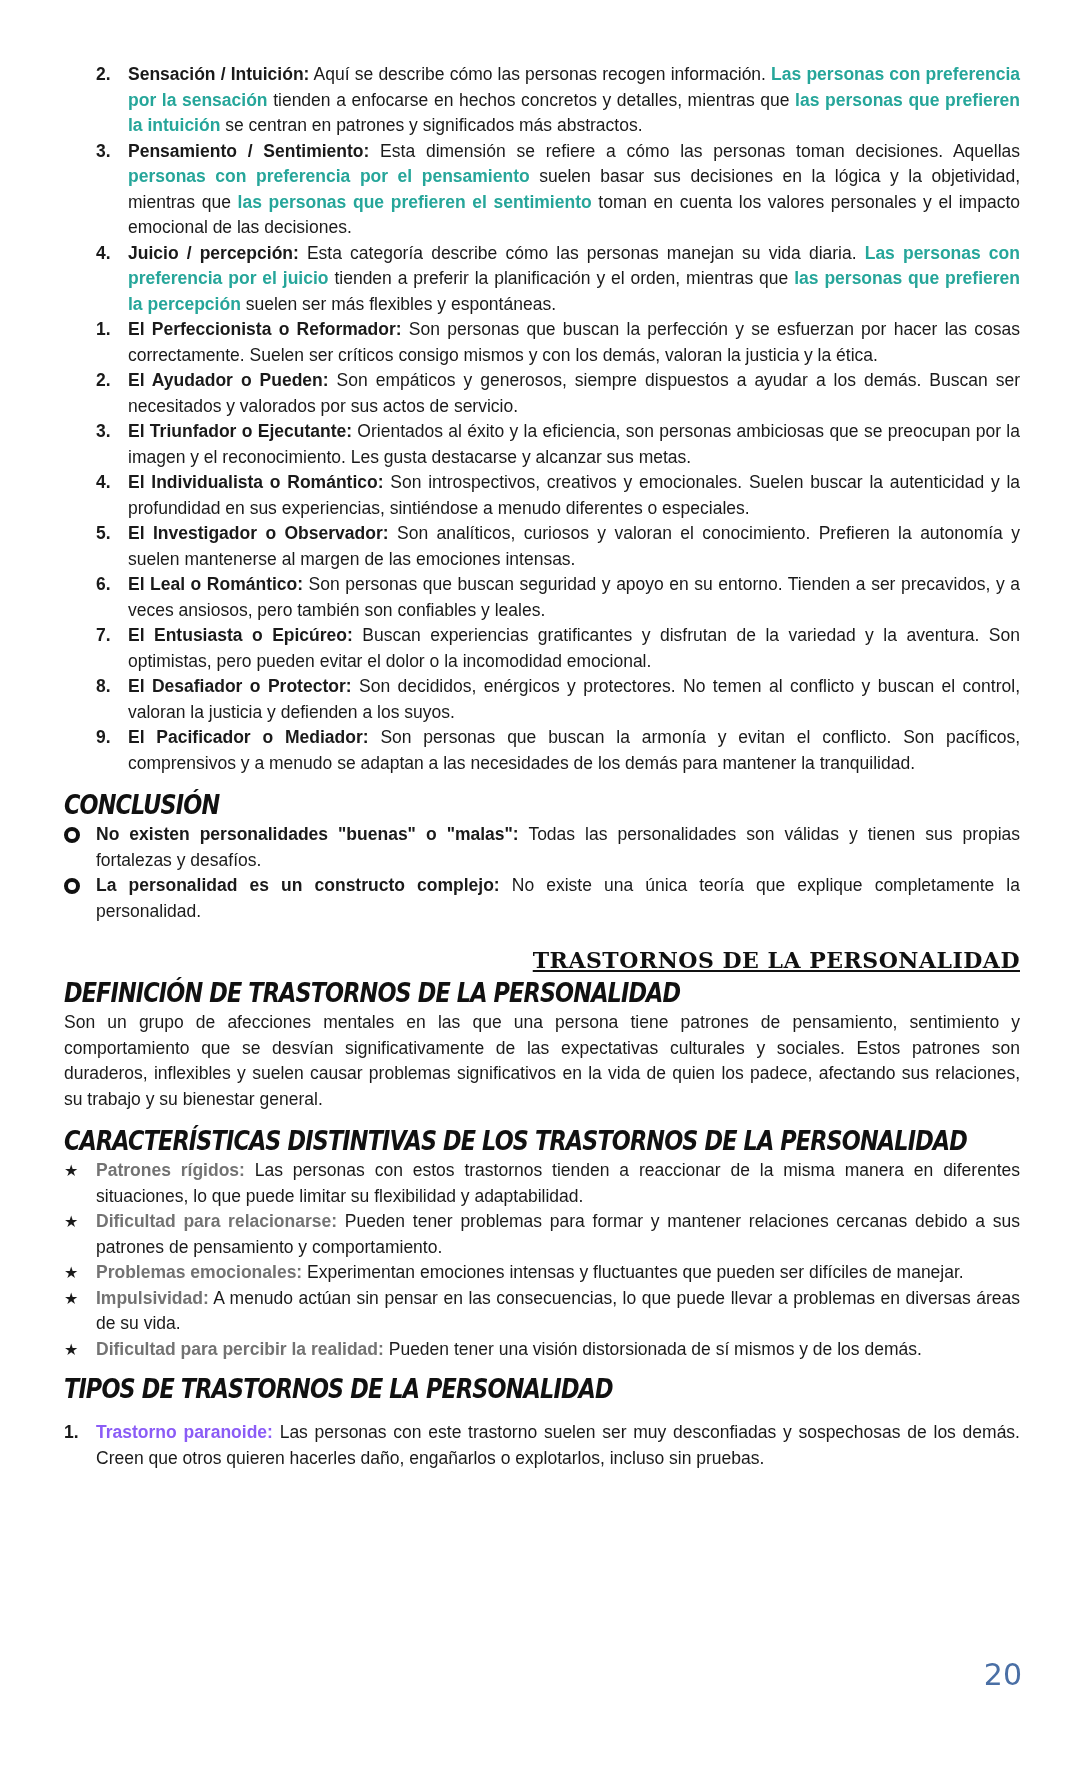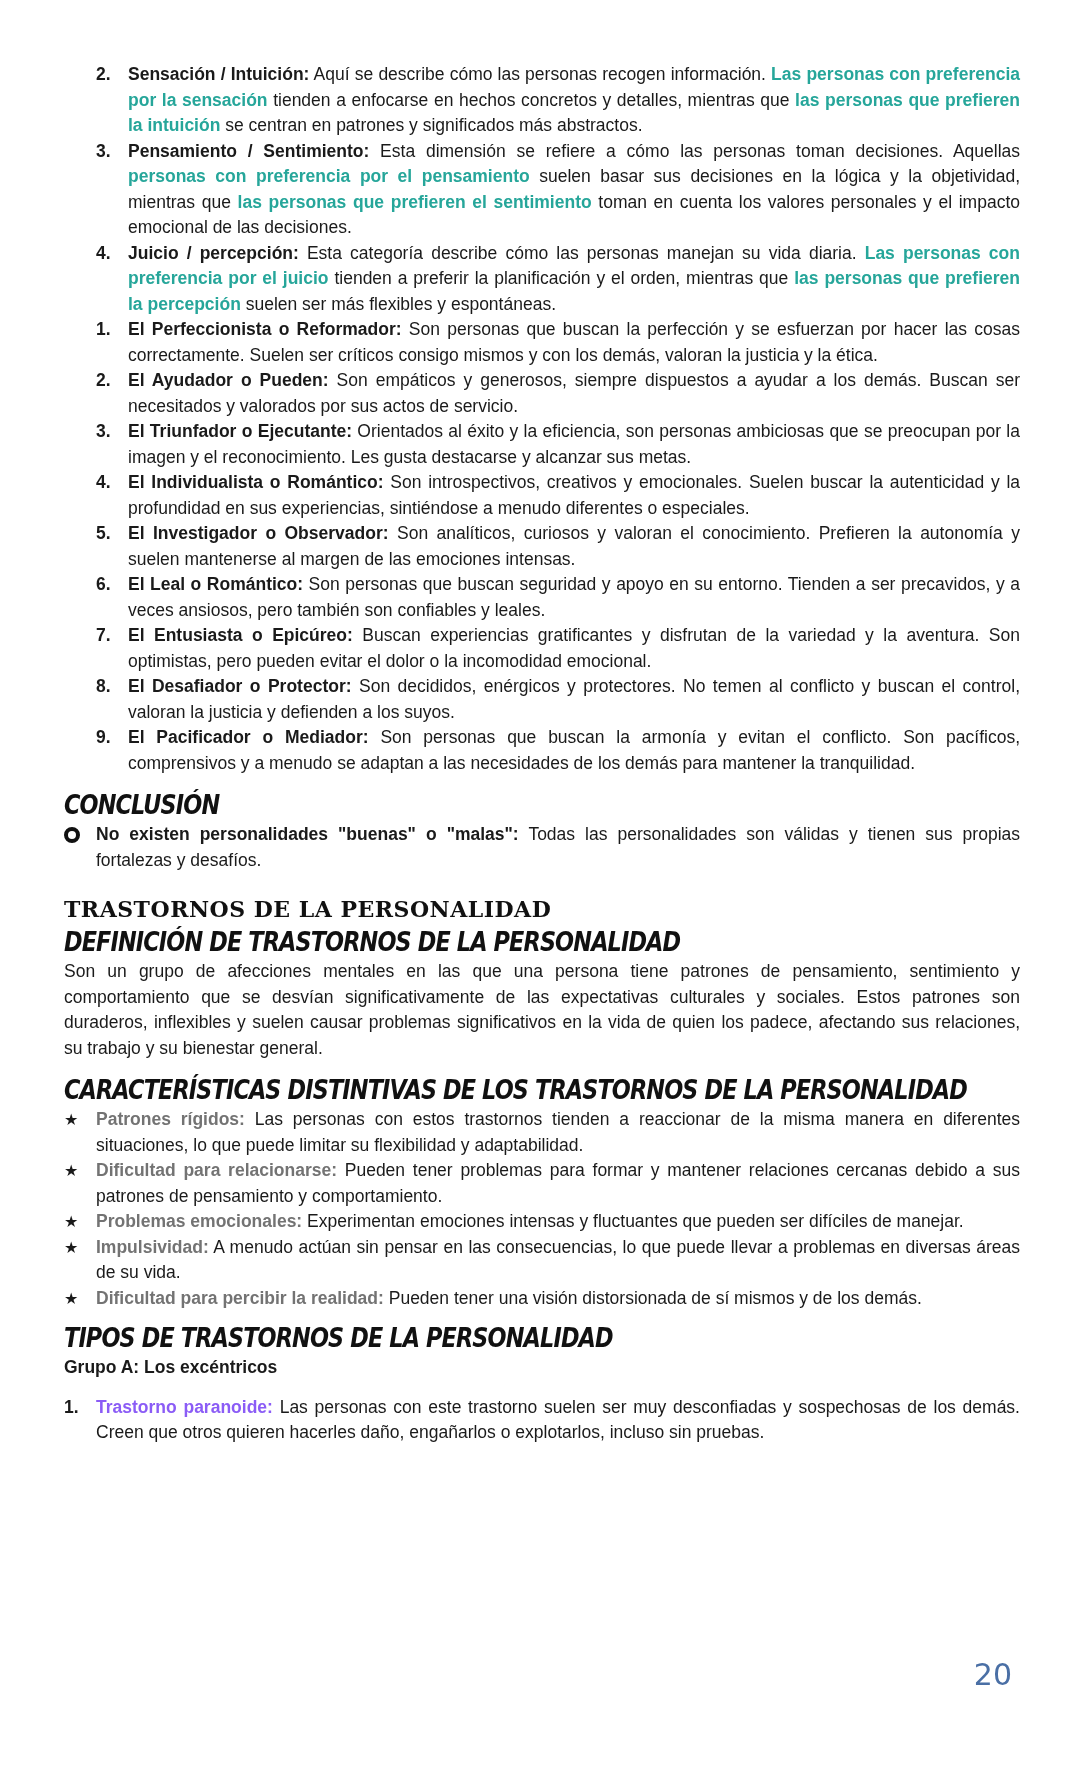--- a/index.html
+++ b/index.html
@@ -74,6 +74,12 @@
         </svg>
       <b>No existen personalidades "buenas" o "malas":</b><span> Todas las personalidades son válidas y tienen sus propias fortalezas y desafíos.</span>
     </div>
+    <div class="bullet">
+      <svg class="ic" viewBox="0 0 16 16">
+          <circle cx="8" cy="8" r="6" fill="none" stroke="#111" stroke-width="4"></circle>
+        </svg>
+      <b>La personalidad es un constructo complejo:</b><span> No existe una única teoría que explique completamente la personalidad.</span>
+    </div>
   </div>
 
   <div class="h-center" style="margin-top:20px;">TRASTORNOS DE LA PERSONALIDAD</div>

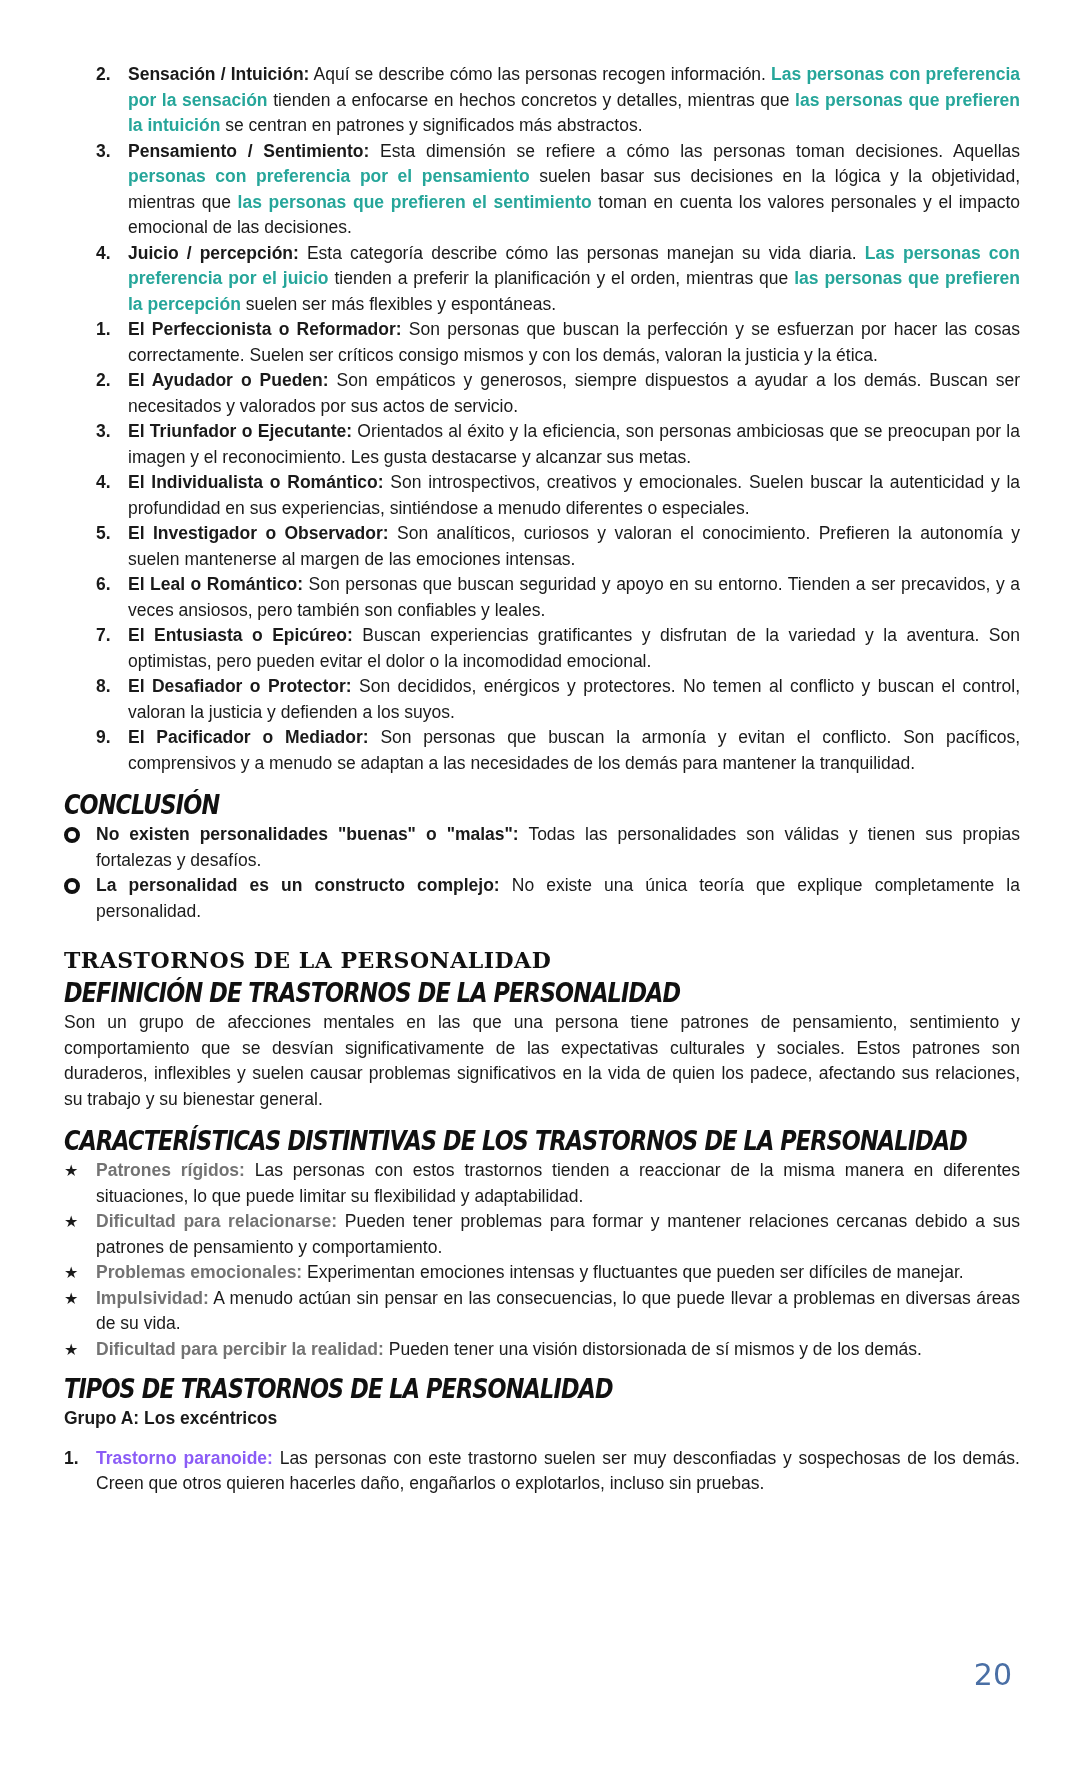--- a/index.html
+++ b/index.html
@@ -32,7 +32,7 @@
   }
   .h-center {
     font-family: "DejaVu Serif", serif; font-weight: bold; font-size: 22px;
-    text-align: left; letter-spacing: 0.5px; color: #111; line-height: 32px;
+    text-align: right; letter-spacing: 0.5px; color: #111; line-height: 32px; text-decoration: underline;
   }
   .sub { font-weight: bold; }
   .star { position: absolute; left: 0; top: 0; font-size: 16px; }

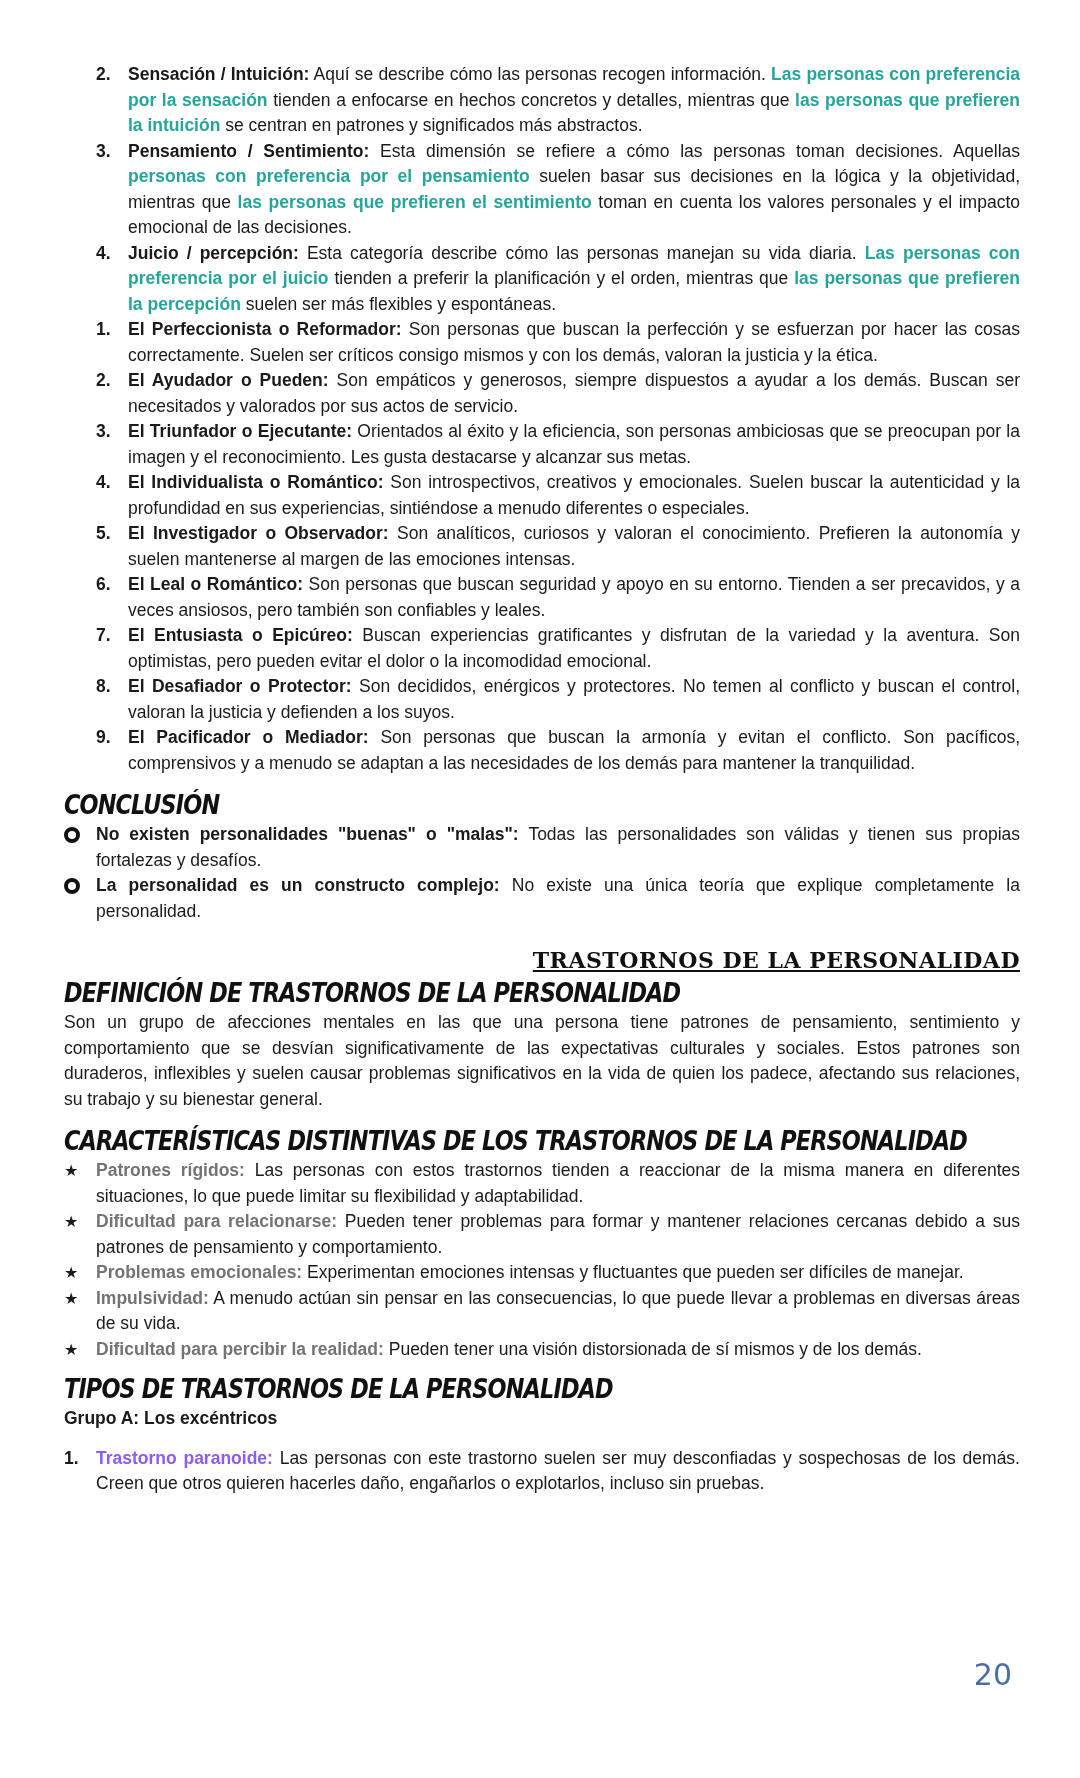--- a/index.html
+++ b/index.html
@@ -97,7 +97,6 @@
   </div>
 
   <div class="h-display" style="margin-top:10px;">TIPOS DE TRASTORNOS DE LA PERSONALIDAD</div>
-  <div class="sub">Grupo A: Los excéntricos</div>
 
   <ol class="num l0" style="margin-top:14px;">
     <li><span class="n">1.</span><span class="blue">Trastorno paranoide:</span><span> Las personas con este trastorno suelen ser muy desconfiadas y sospechosas de los demás. Creen que otros quieren hacerles daño, engañarlos o explotarlos, incluso sin pruebas.</span></li>

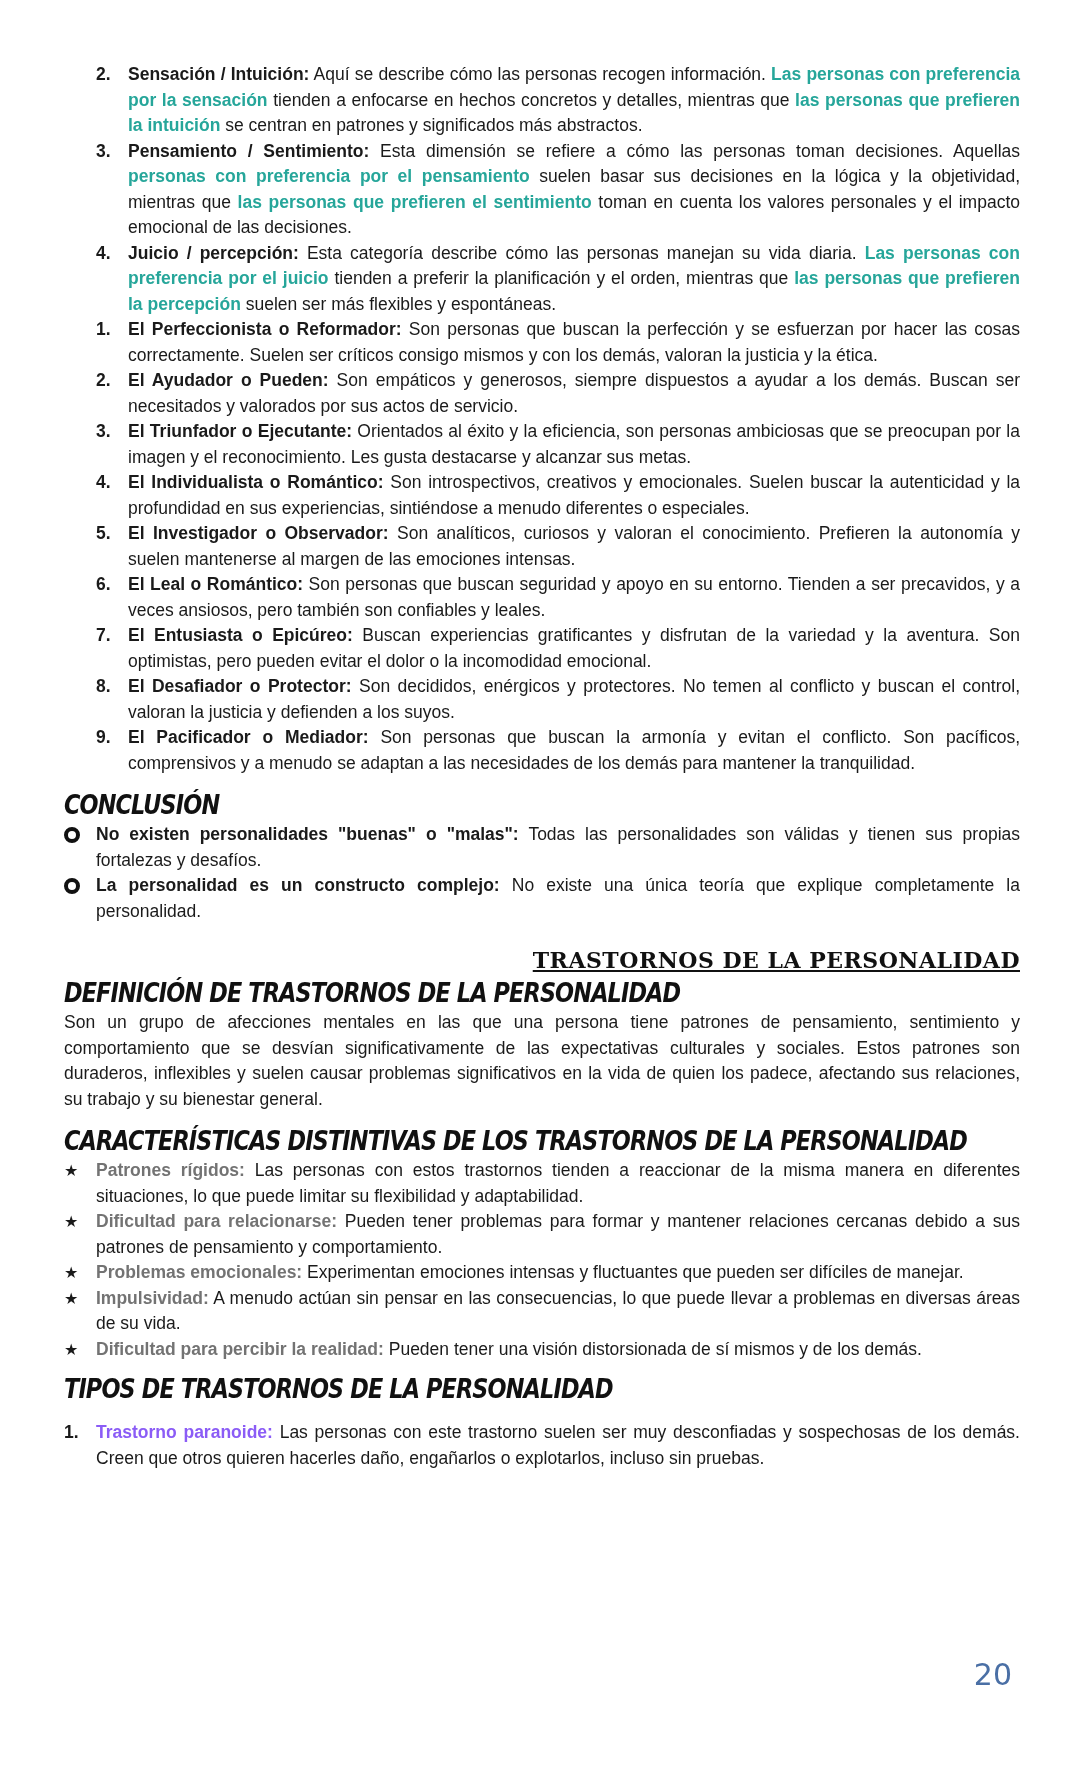--- a/index.html
+++ b/index.html
@@ -37,7 +37,7 @@
   .sub { font-weight: bold; }
   .star { position: absolute; left: 0; top: 0; font-size: 16px; }
   .pagenum {
-    position: absolute; right: 68px; top: 1662px; font-size: 30px;
+    position: absolute; right: 58px; top: 1662px; font-size: 30px;
     color: #4a6fa5; font-family: "DejaVu Sans", sans-serif;
   }
 </style>

